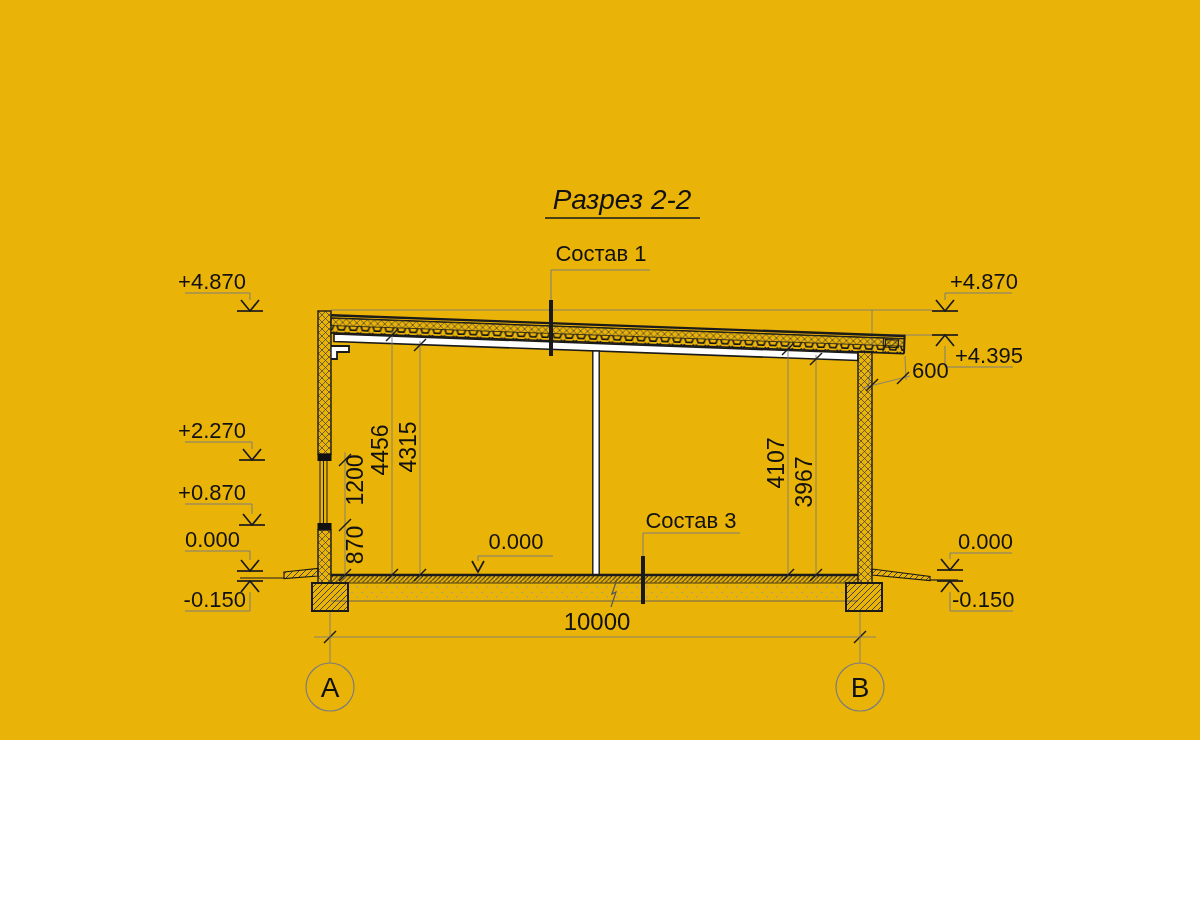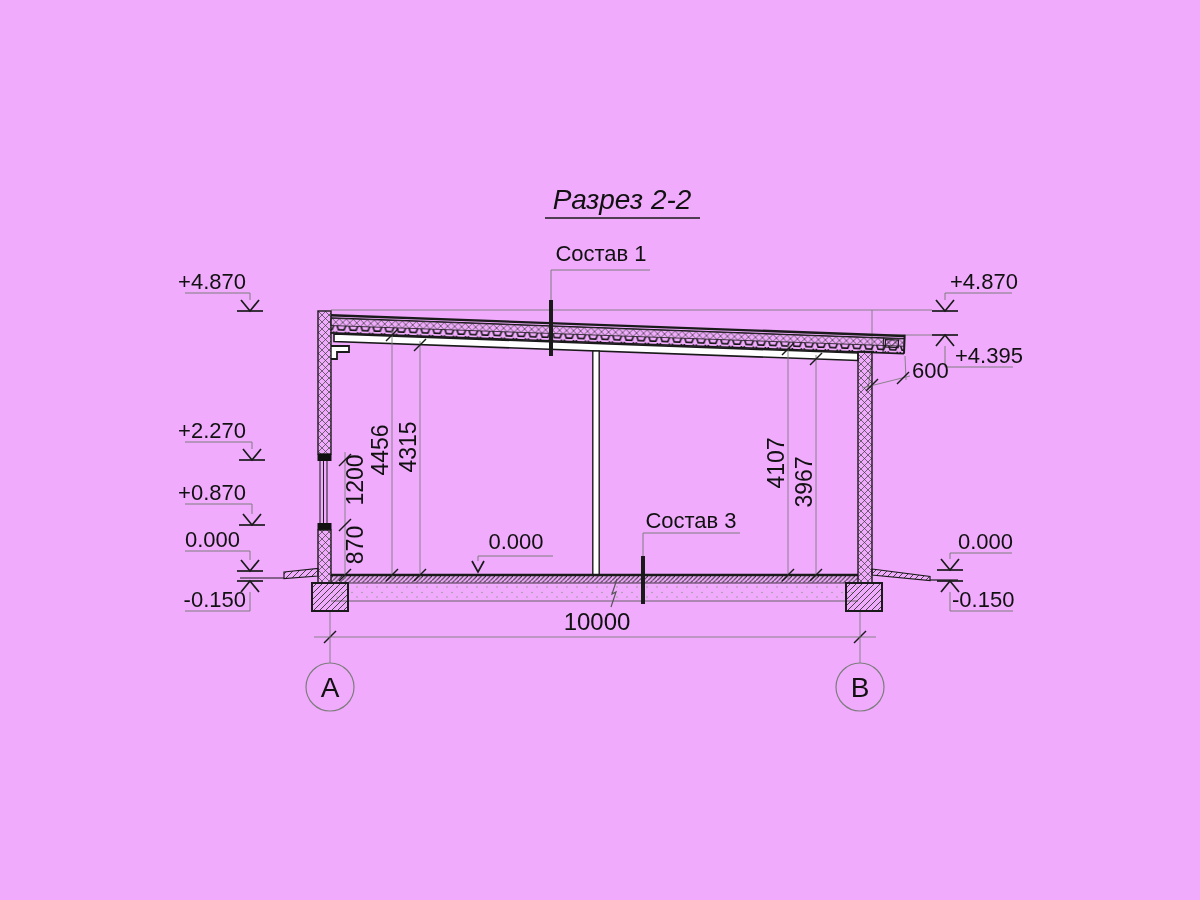--- a/index.html
+++ b/index.html
@@ -3,7 +3,7 @@
 <meta charset="utf-8">
 <style>
   html,body{margin:0;padding:0;background:#ffffff;}
-  .stage{width:1200px;height:900px;position:relative;background:#f0abfc;overflow:hidden;}
+  .stage{width:1200px;height:740px;position:relative;background:#eab308;overflow:hidden;}
   svg{display:block;}
   text{font-family:"Liberation Sans","DejaVu Sans",sans-serif;fill:#111;}
   .title-txt{font-size:28px;font-style:italic;}

